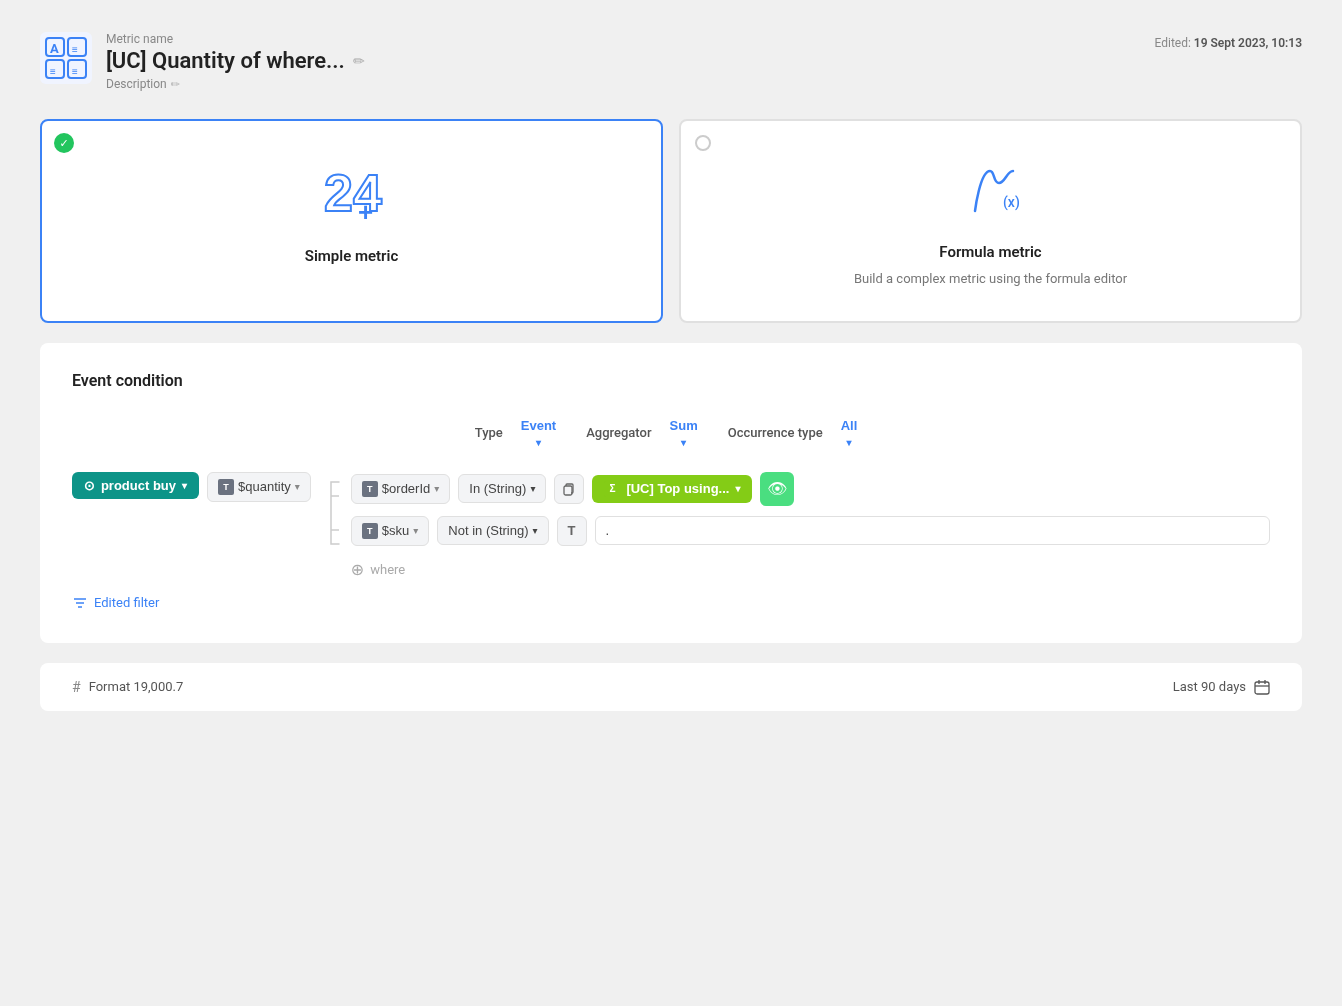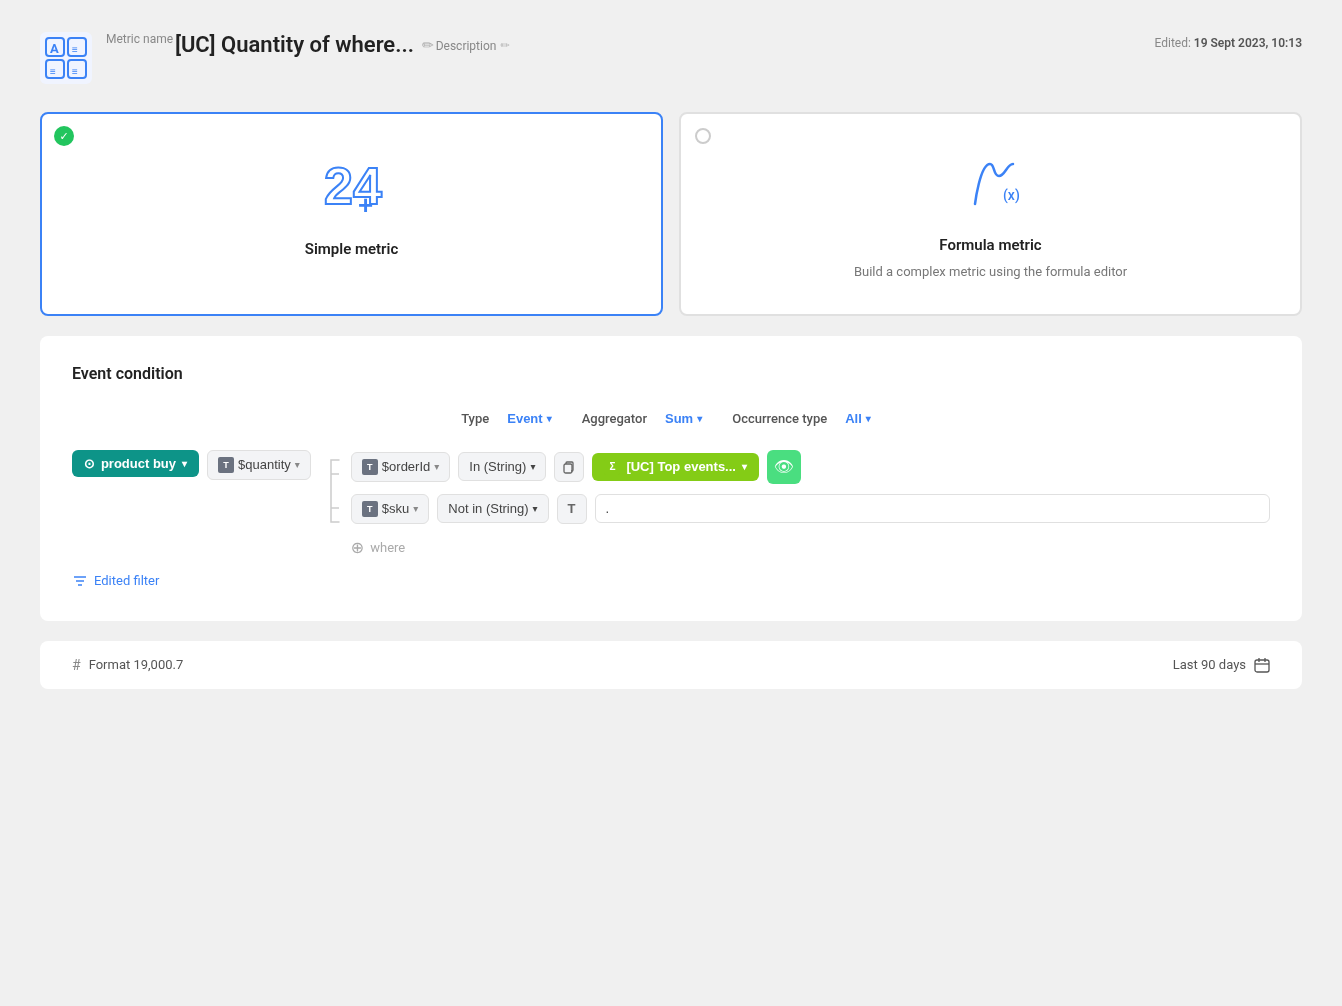--- a/index.html
+++ b/index.html
@@ -32,7 +32,7 @@
     }
     .header-text {
       display: flex;
-      flex-direction: row;
+      flex-direction: column;
       gap: 2px;
       justify-content: center;
     }

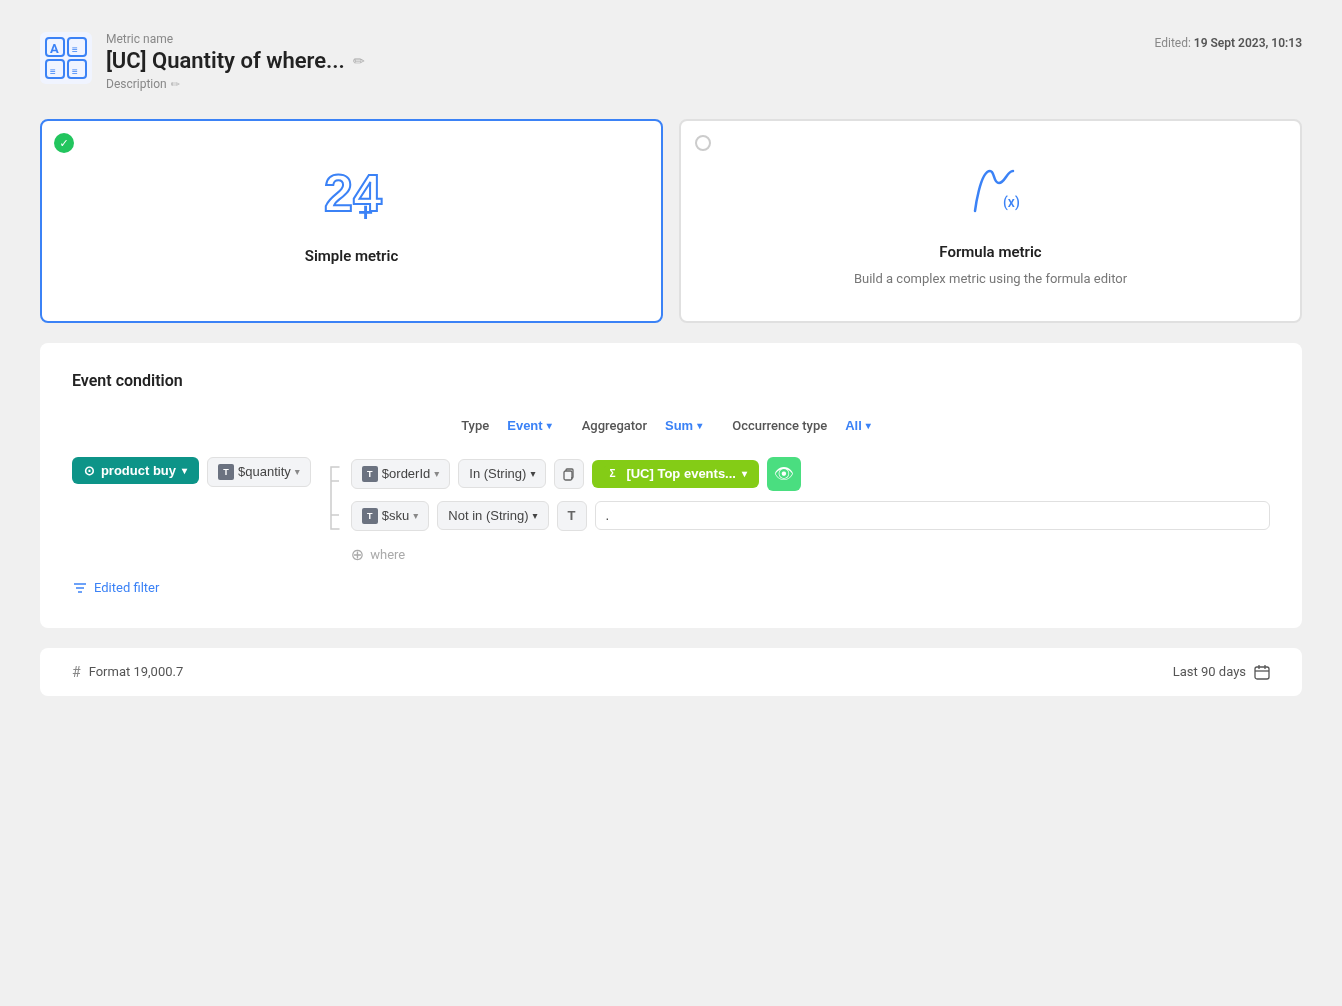--- a/index.html
+++ b/index.html
@@ -173,6 +173,7 @@
       border: none;
       background: transparent;
       color: #3b82f6;
+      flex-direction: column;
     }
     .dropdown-pill .chevron {
       font-size: 10px;

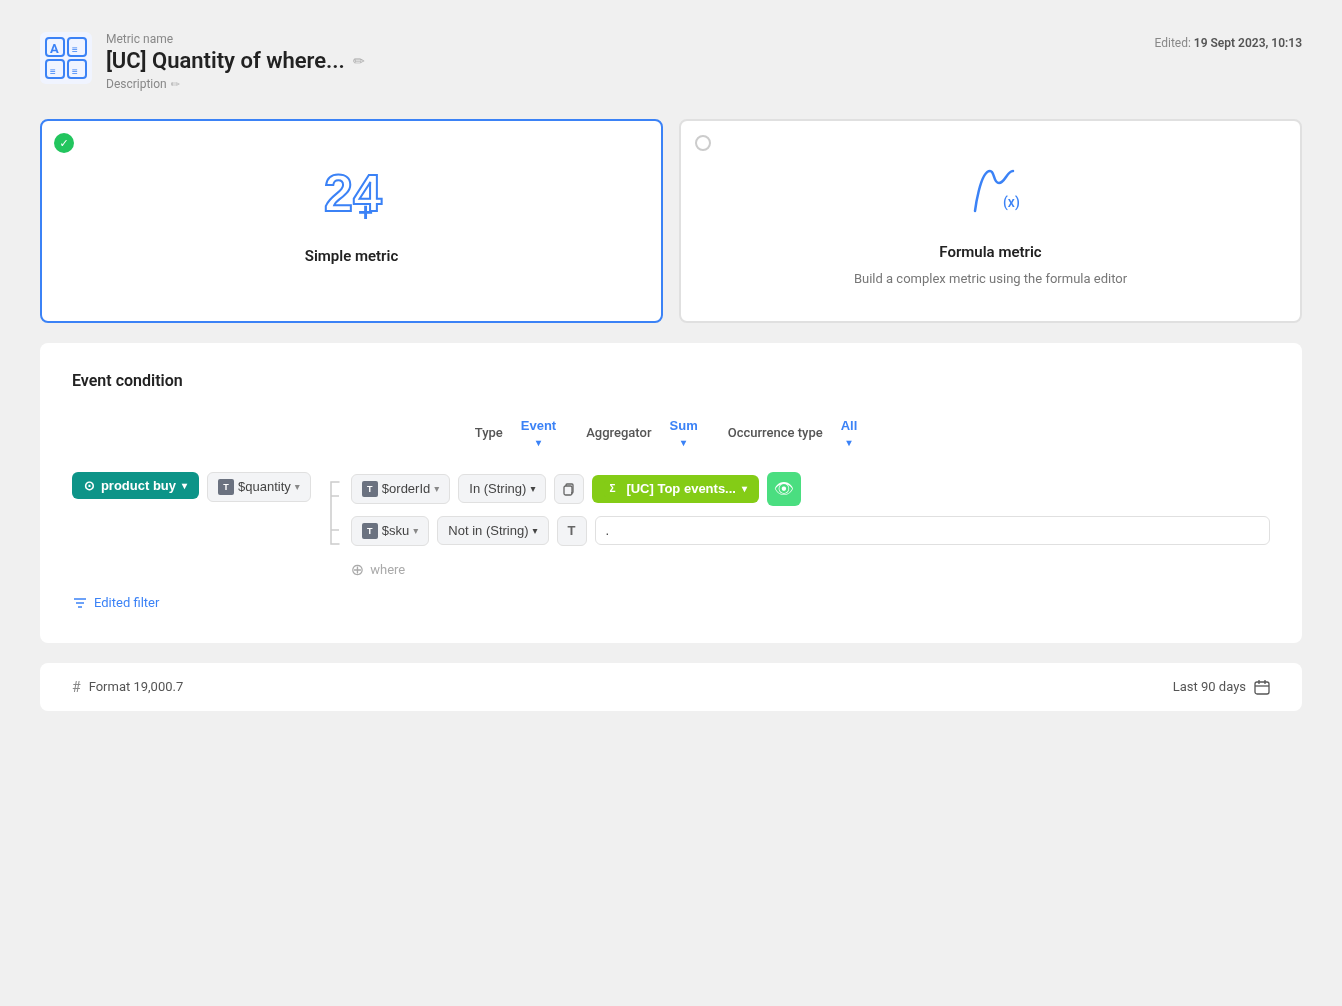--- a/index.html
+++ b/index.html
@@ -537,7 +537,7 @@
           </button>
           <button class="segment-pill">
             <span class="sigma-badge">Σ</span>
-            <span>[UC] Top events...</span>
+            <span>[UC] Top using...</span>
             <span class="chevron">▾</span>
           </button>
           <button class="eye-btn">

